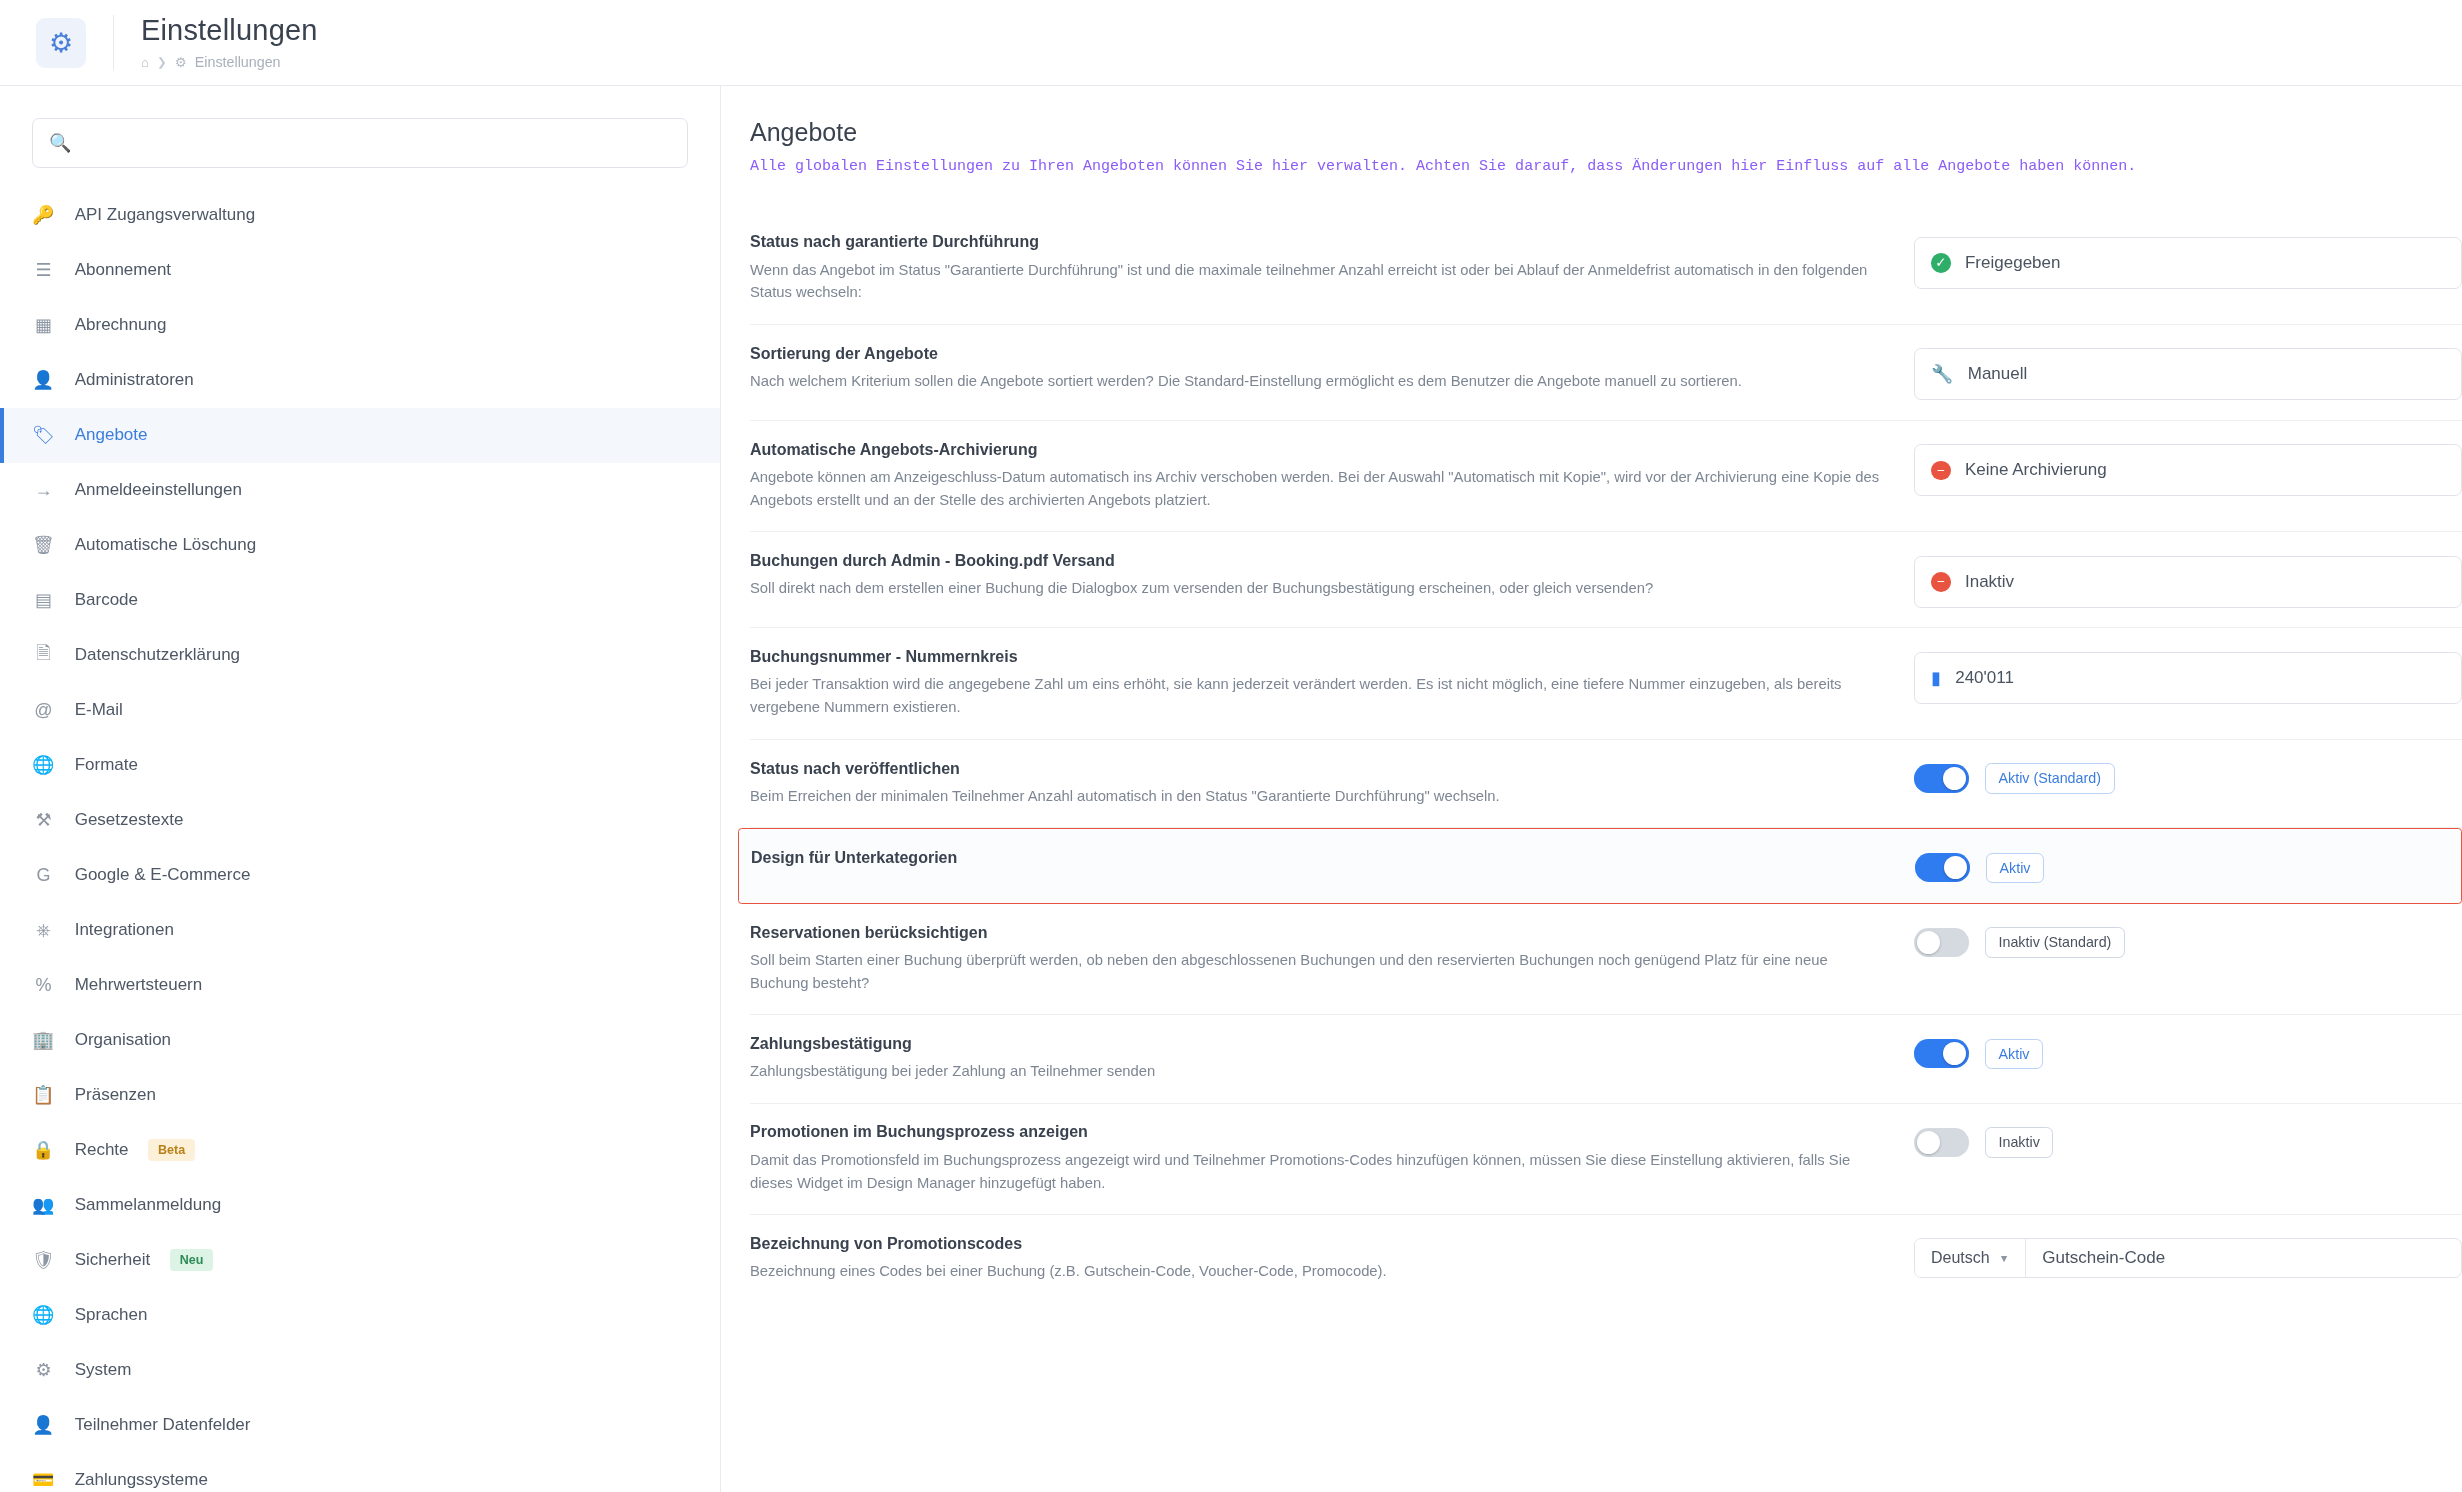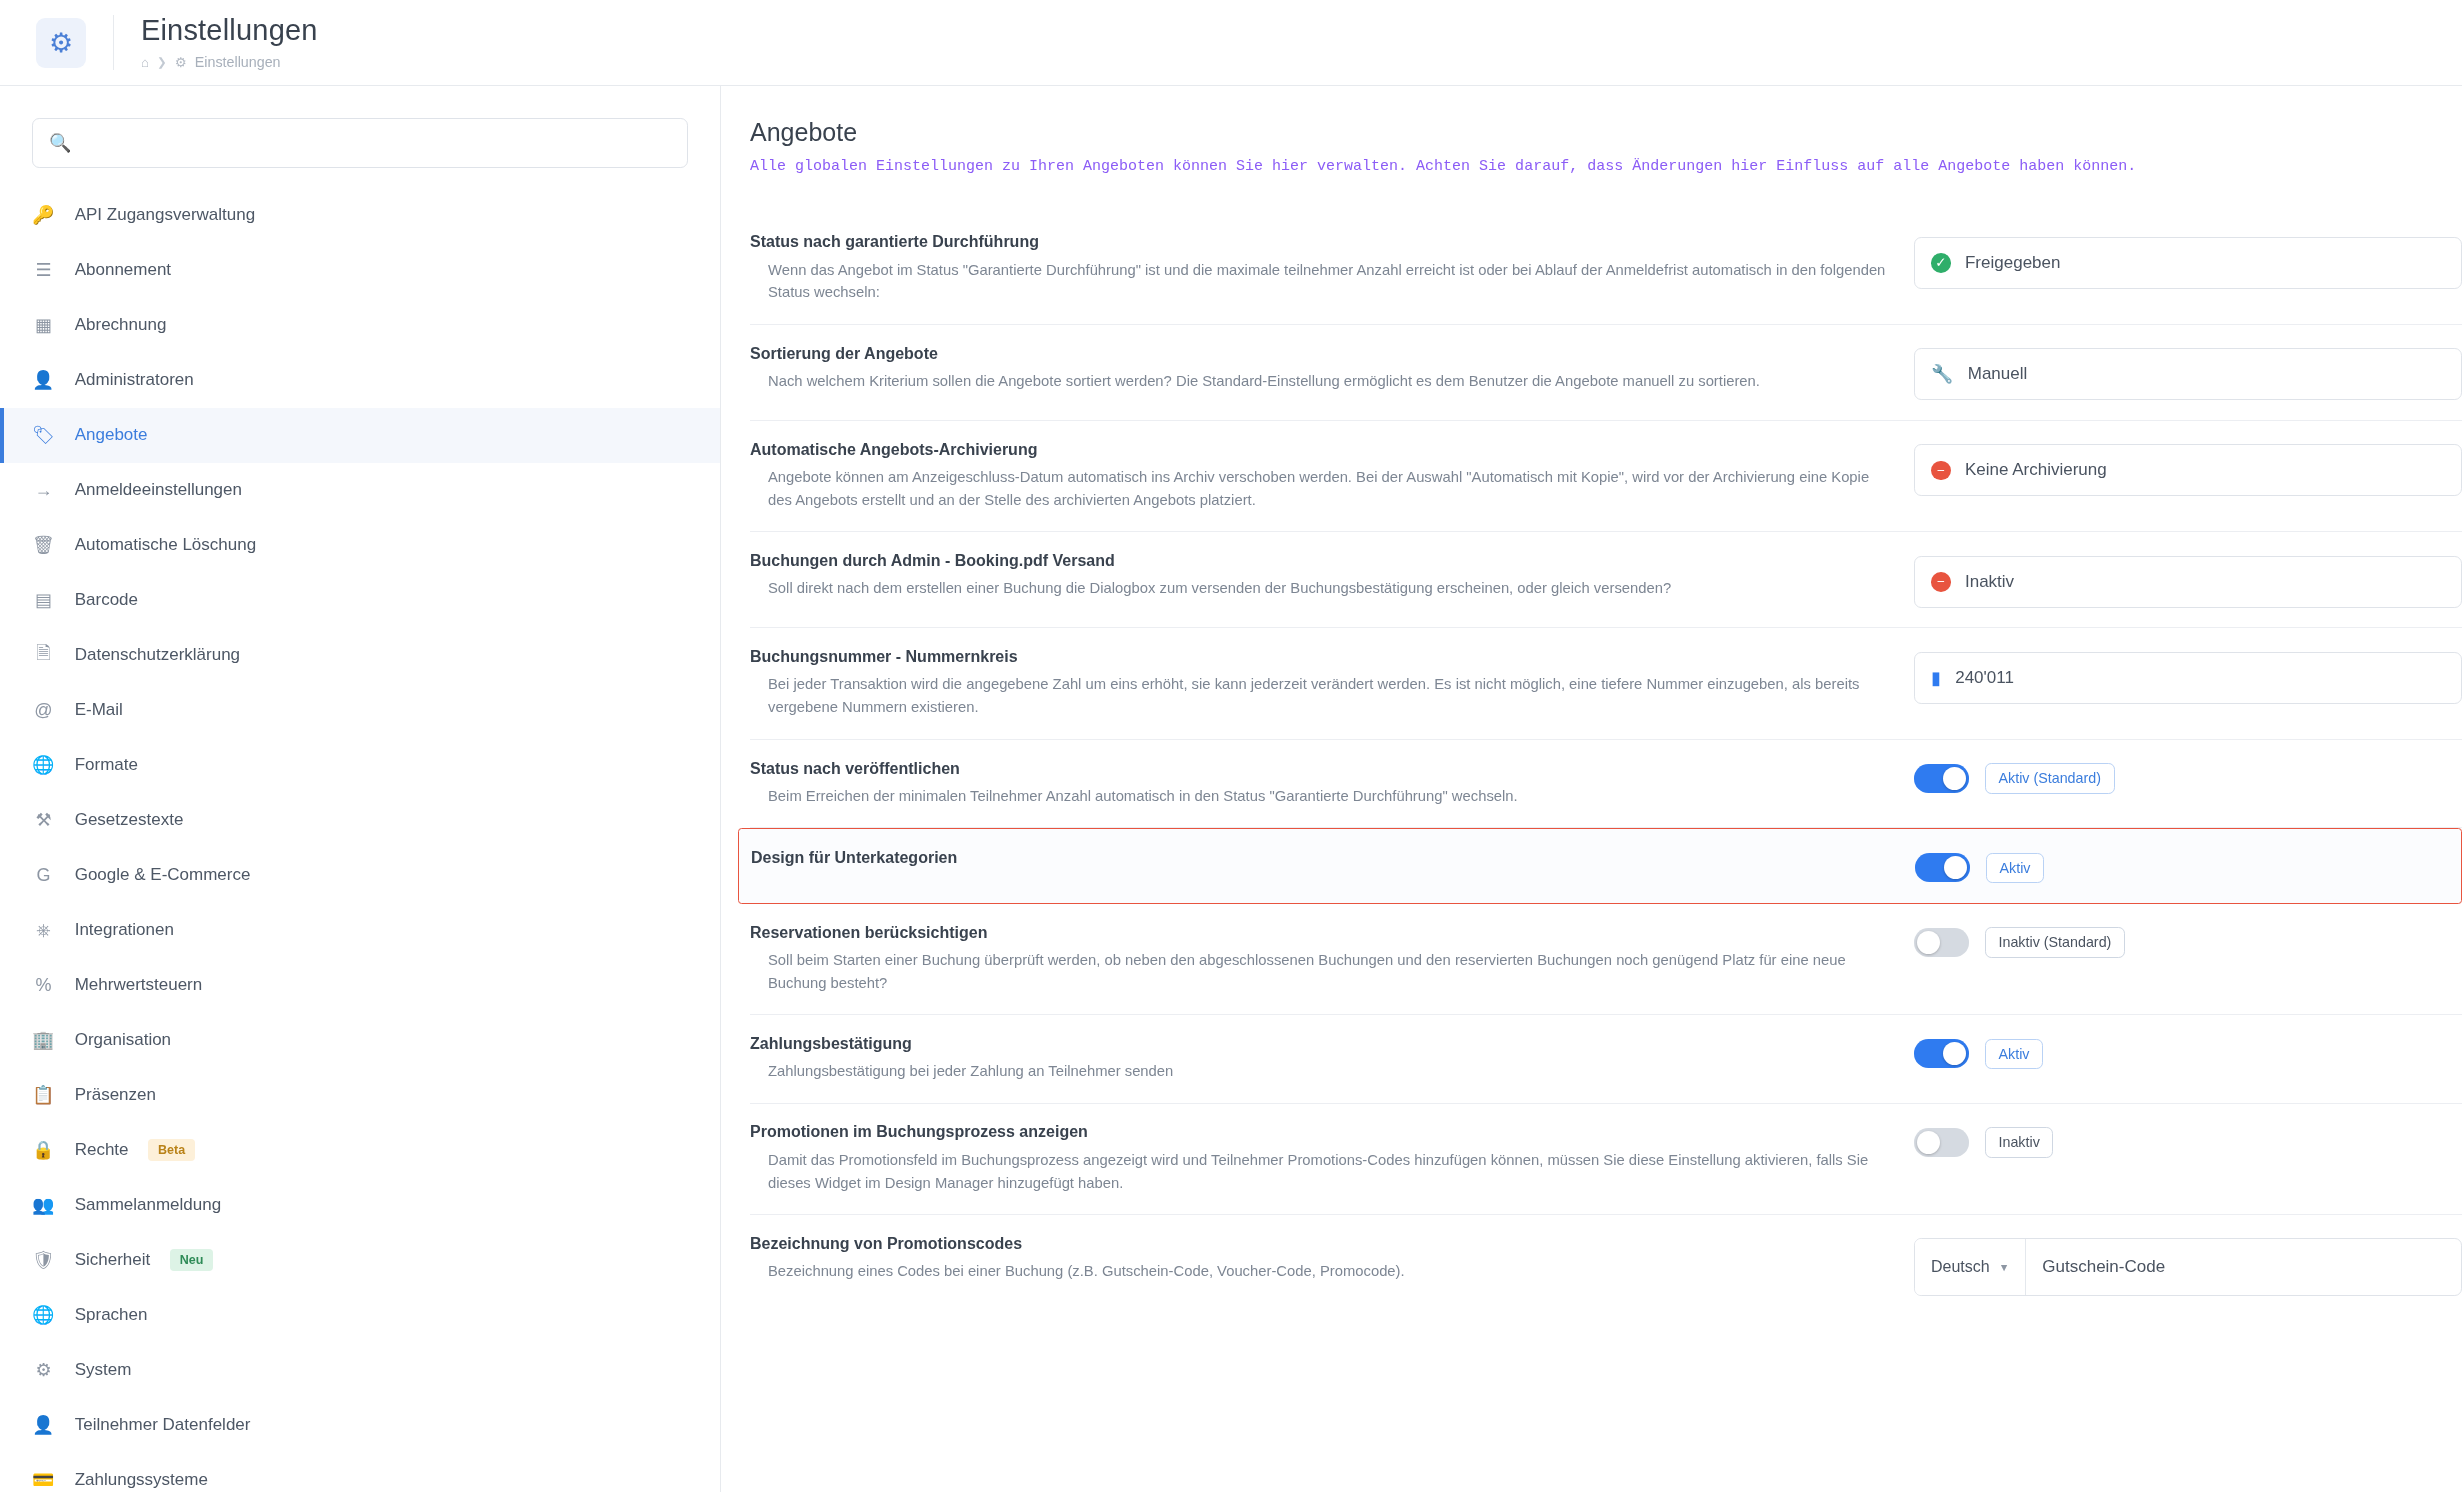--- a/index.html
+++ b/index.html
@@ -156,7 +156,6 @@
     font-size: 14.8px;
     color: #7d8693;
     line-height: 1.55;
-    margin-left: 18px;
   }
   .setting-control {
     flex: 1 1 auto;

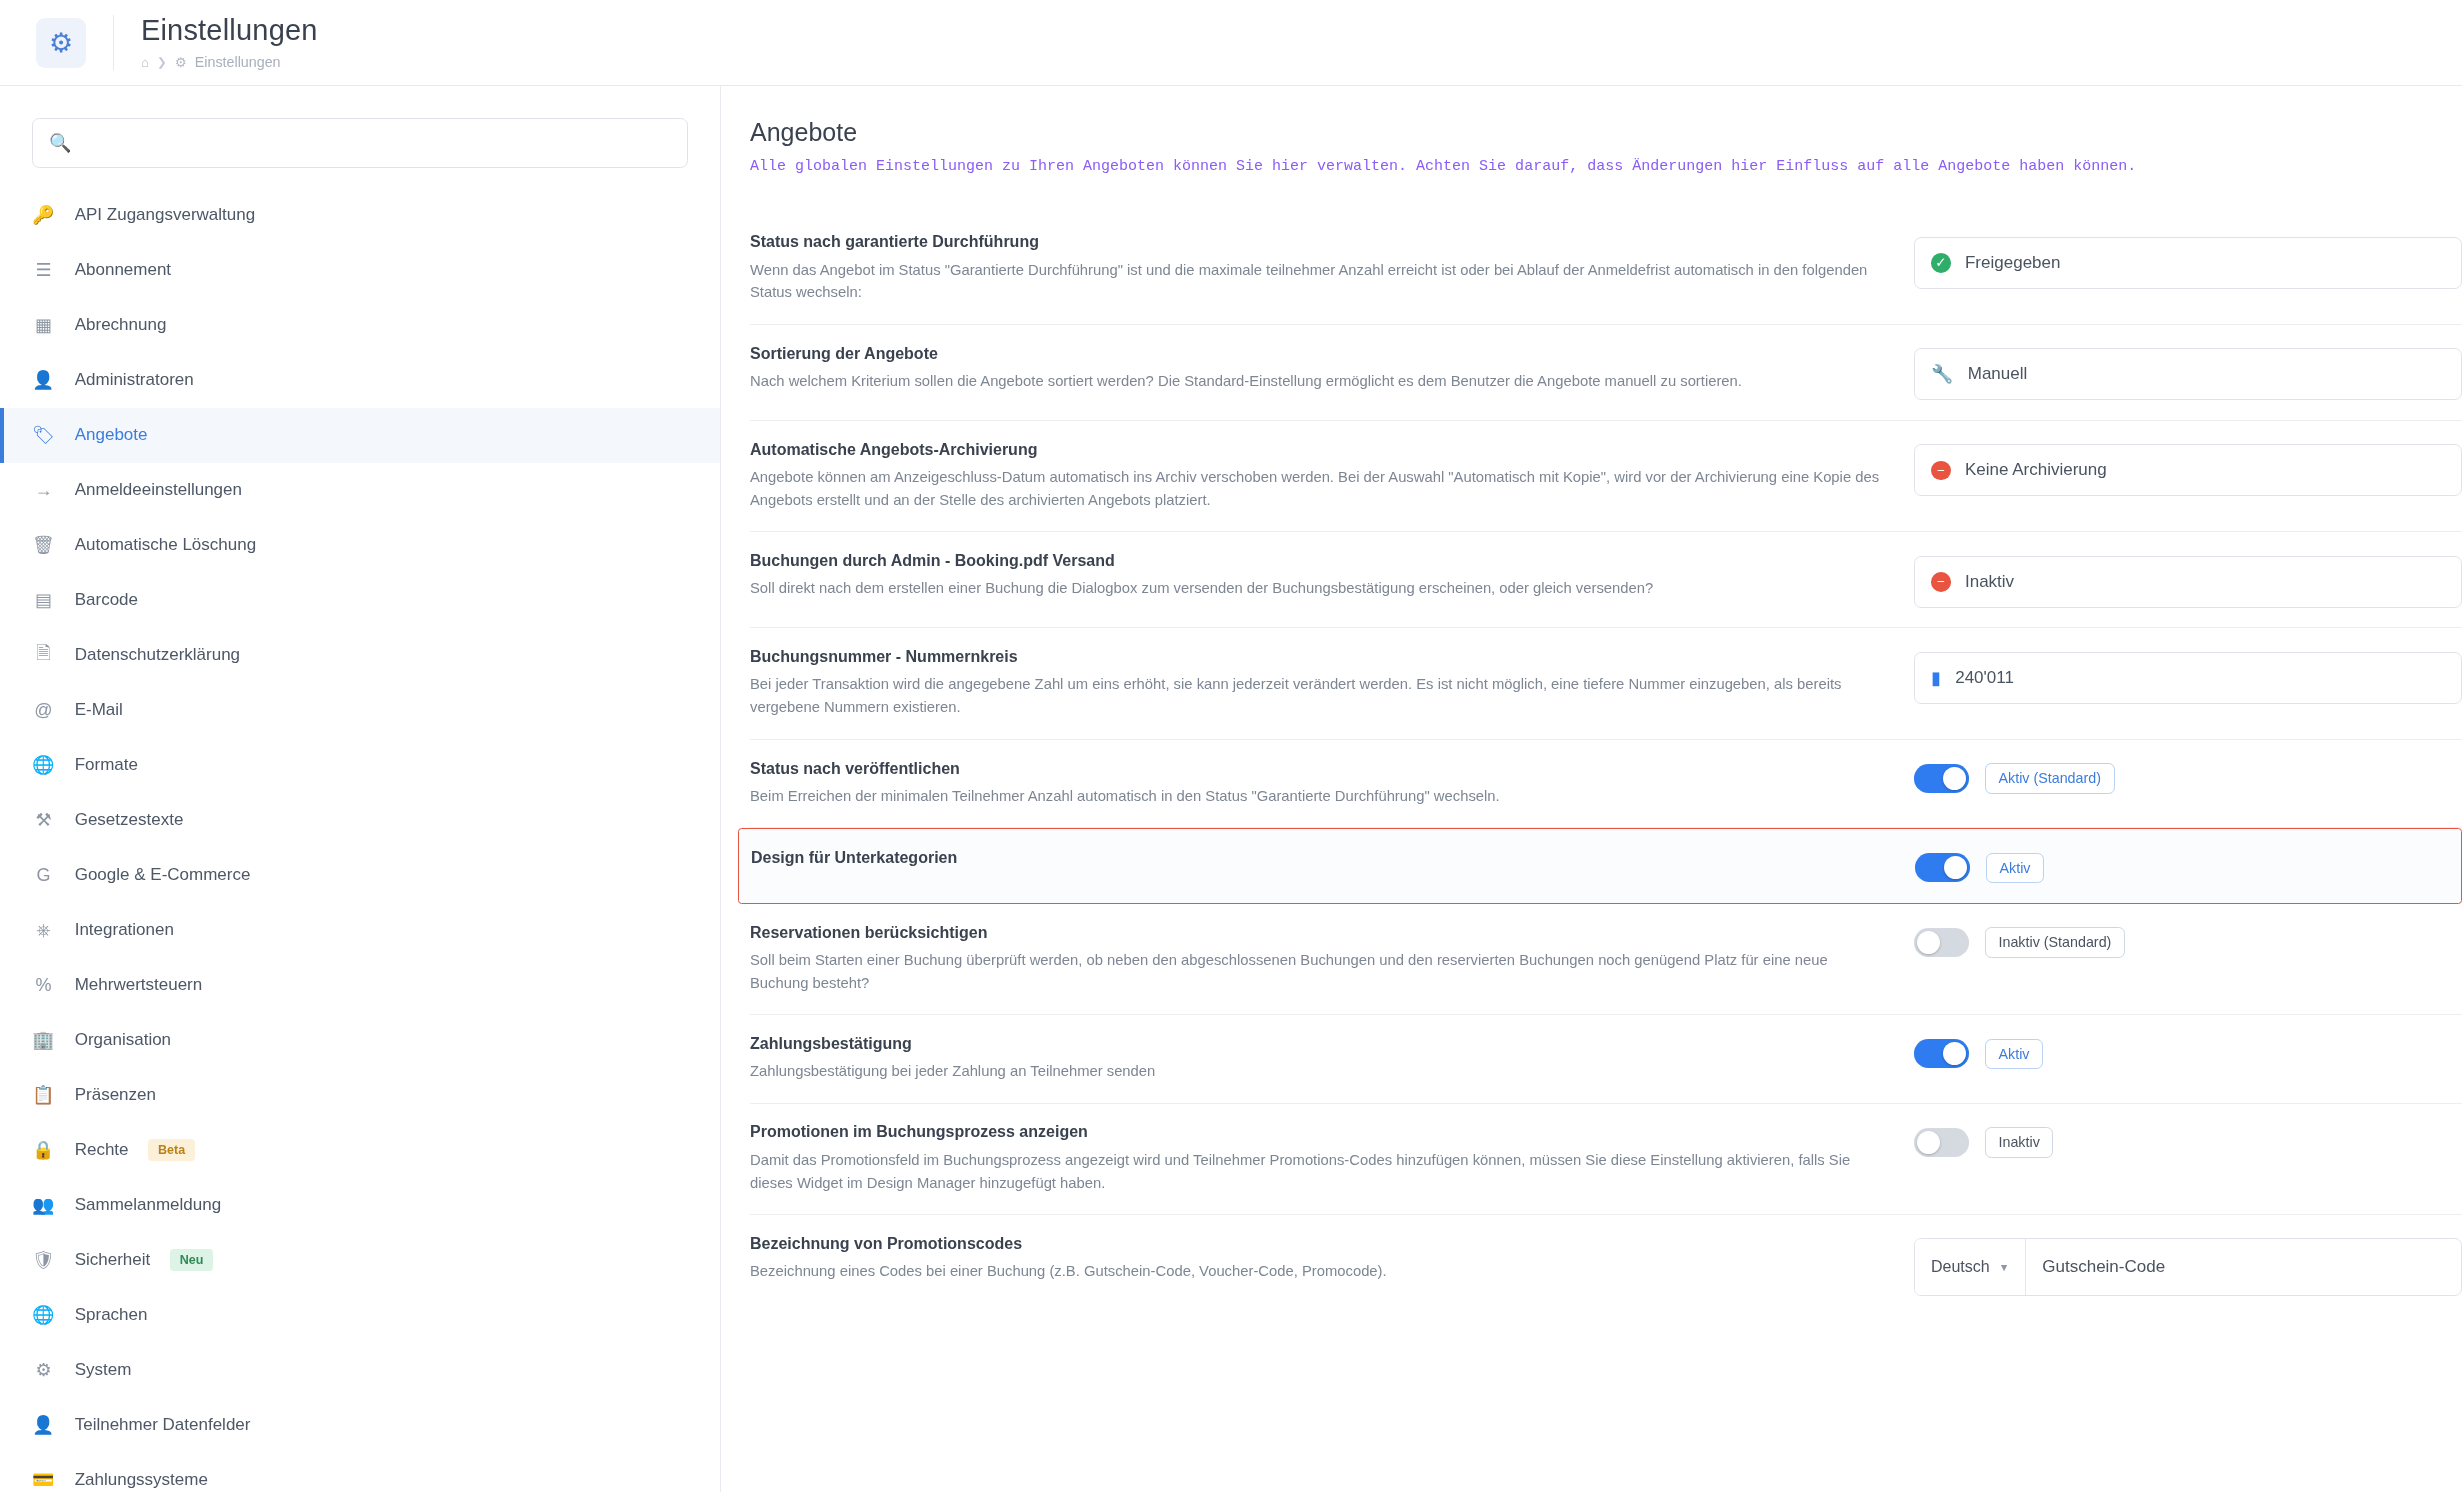--- a/index.html
+++ b/index.html
@@ -182,7 +182,7 @@
   .field .f-icon { font-size: 18px; display: flex; align-items: center; }
 
   .lang-field {
-    height: 58px;
+    height: 40px;
     border: 0.9px solid #dfe3e9;
     border-radius: 7.2px;
     display: flex; align-items: stretch;

